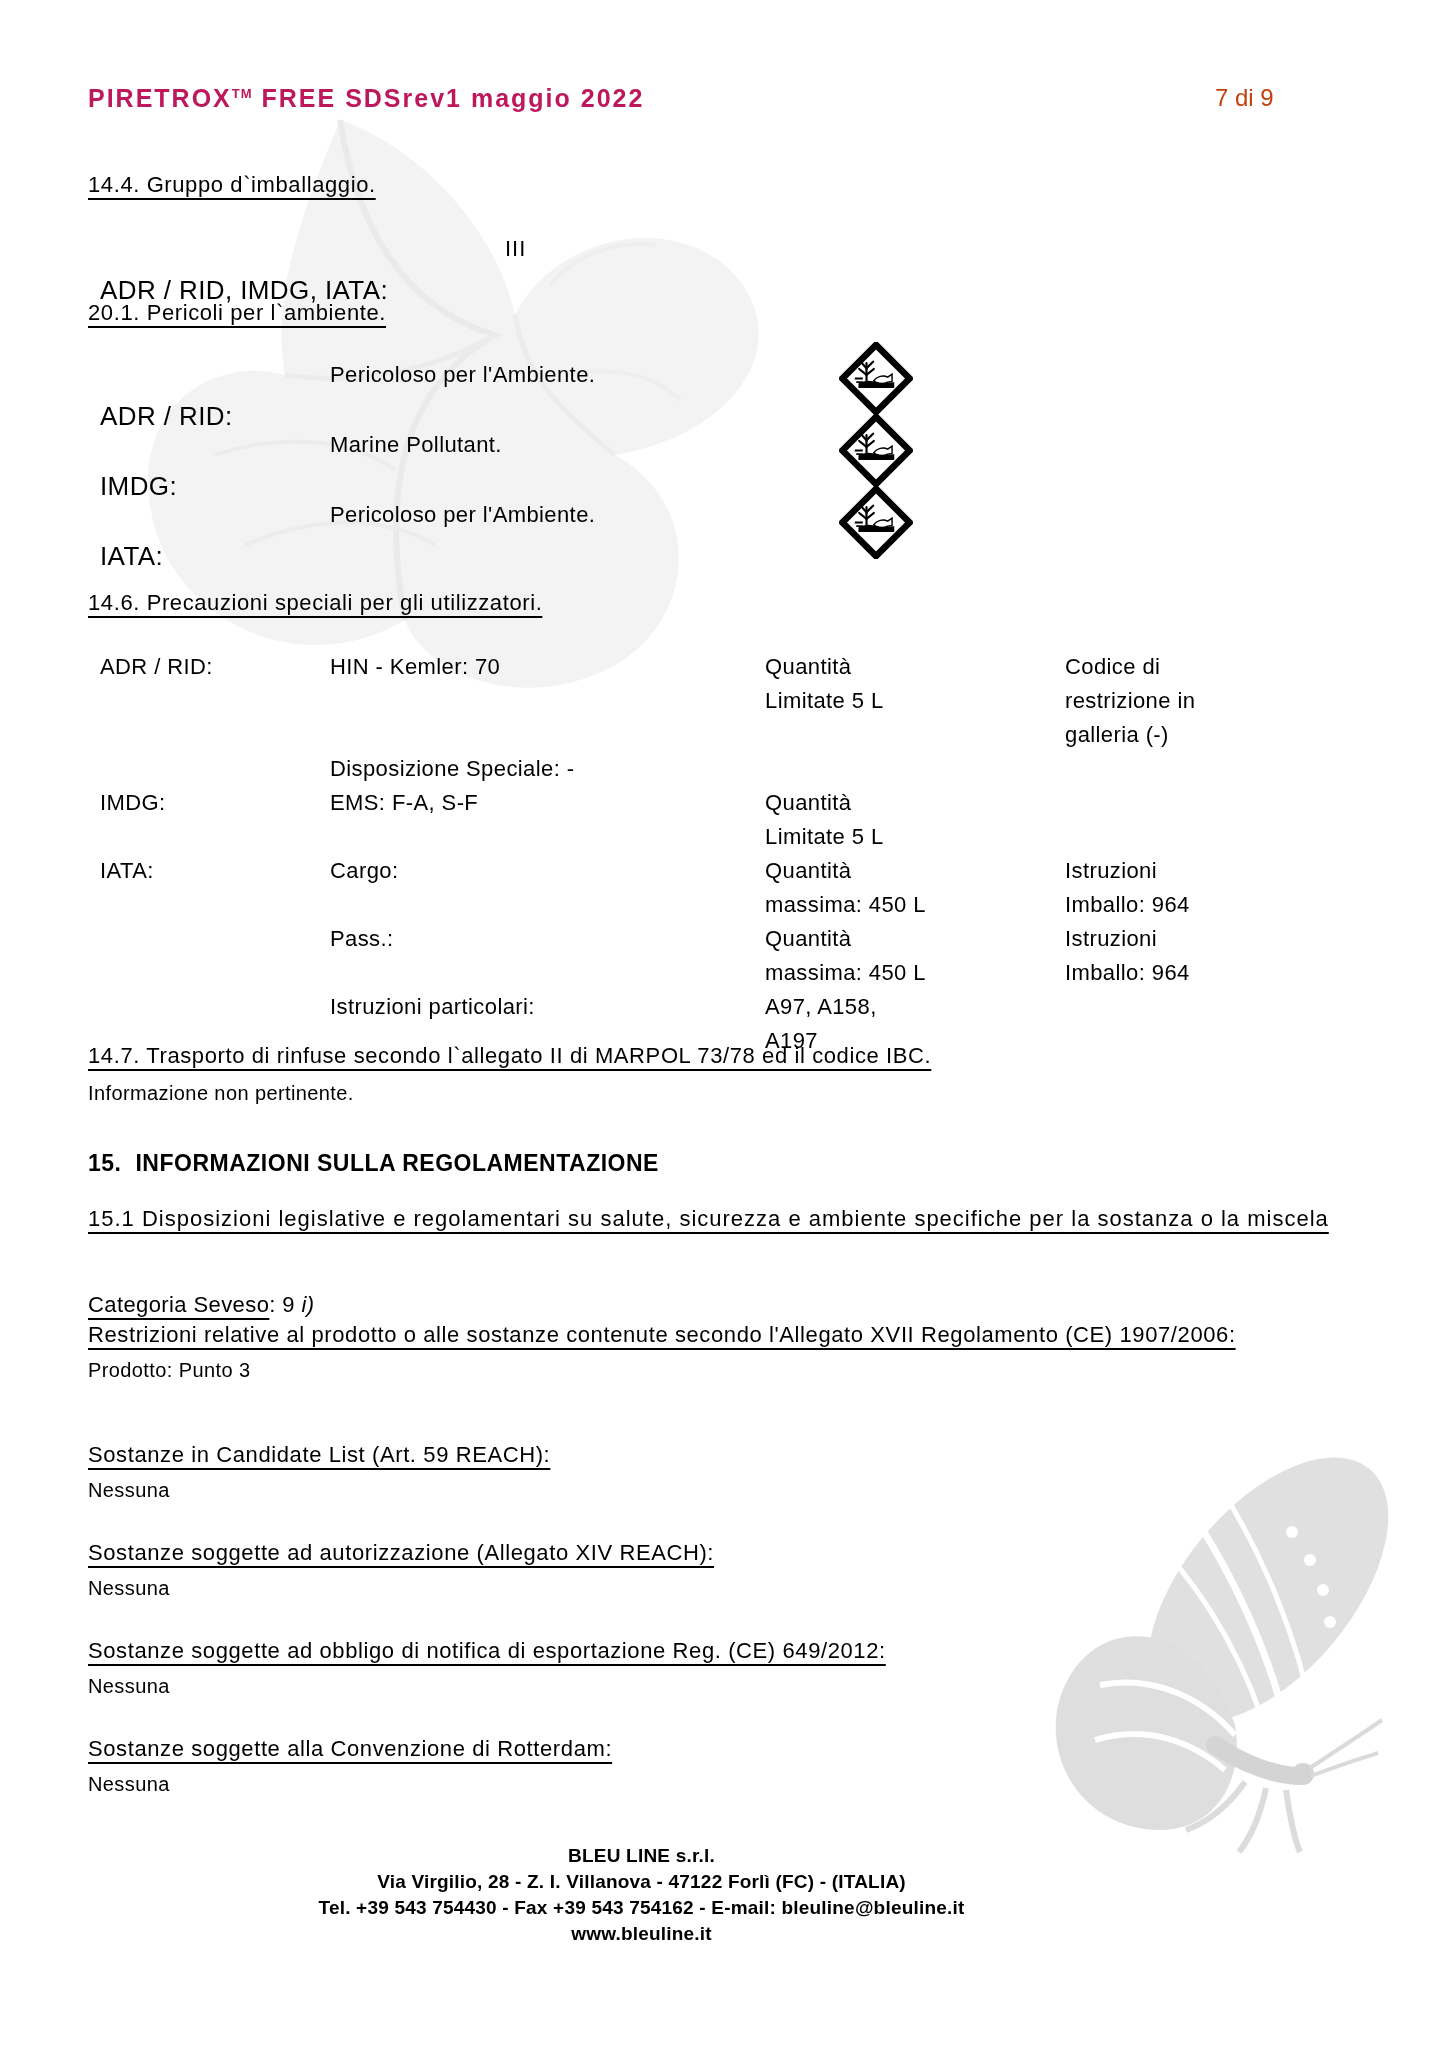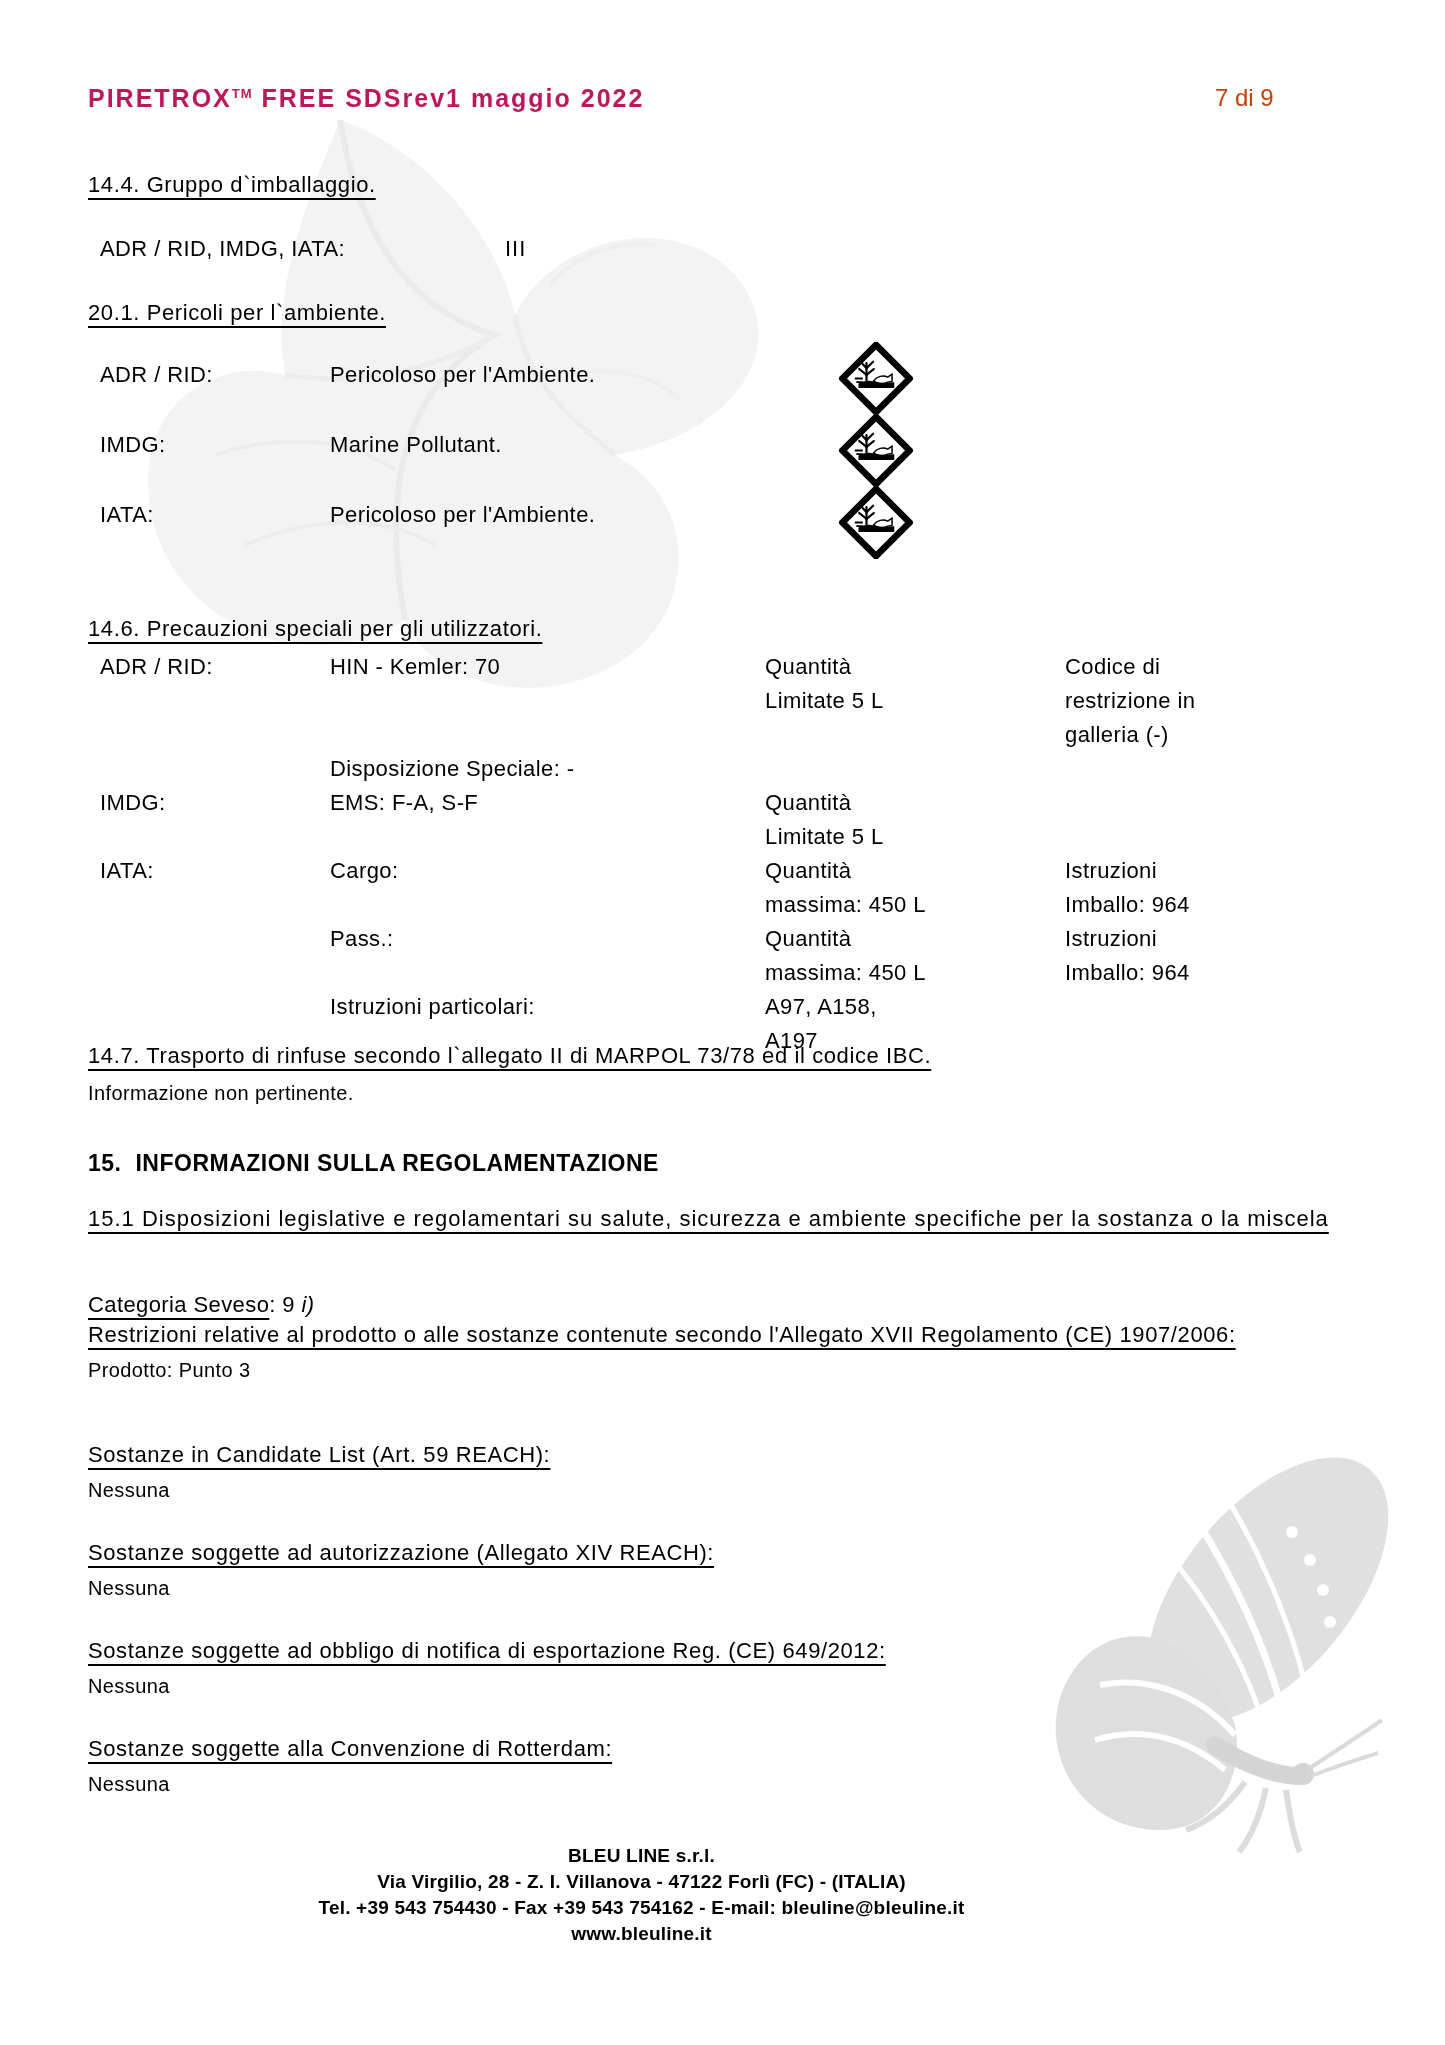--- a/index.html
+++ b/index.html
@@ -40,7 +40,7 @@
     font-size:20px;letter-spacing:.4px;
     white-space:nowrap;
   }
-  .row-label{position:absolute;left:100px;font-size:22px;letter-spacing:.4px;white-space:nowrap;}
+  .row-label{position:absolute;left:100px;font-size:26px;letter-spacing:.4px;white-space:nowrap;margin-top:39px;}
   .row-value{position:absolute;left:330px;font-size:22px;letter-spacing:.4px;white-space:nowrap;}
   .packing-value{position:absolute;left:505px;font-size:22px;letter-spacing:1px;}
 

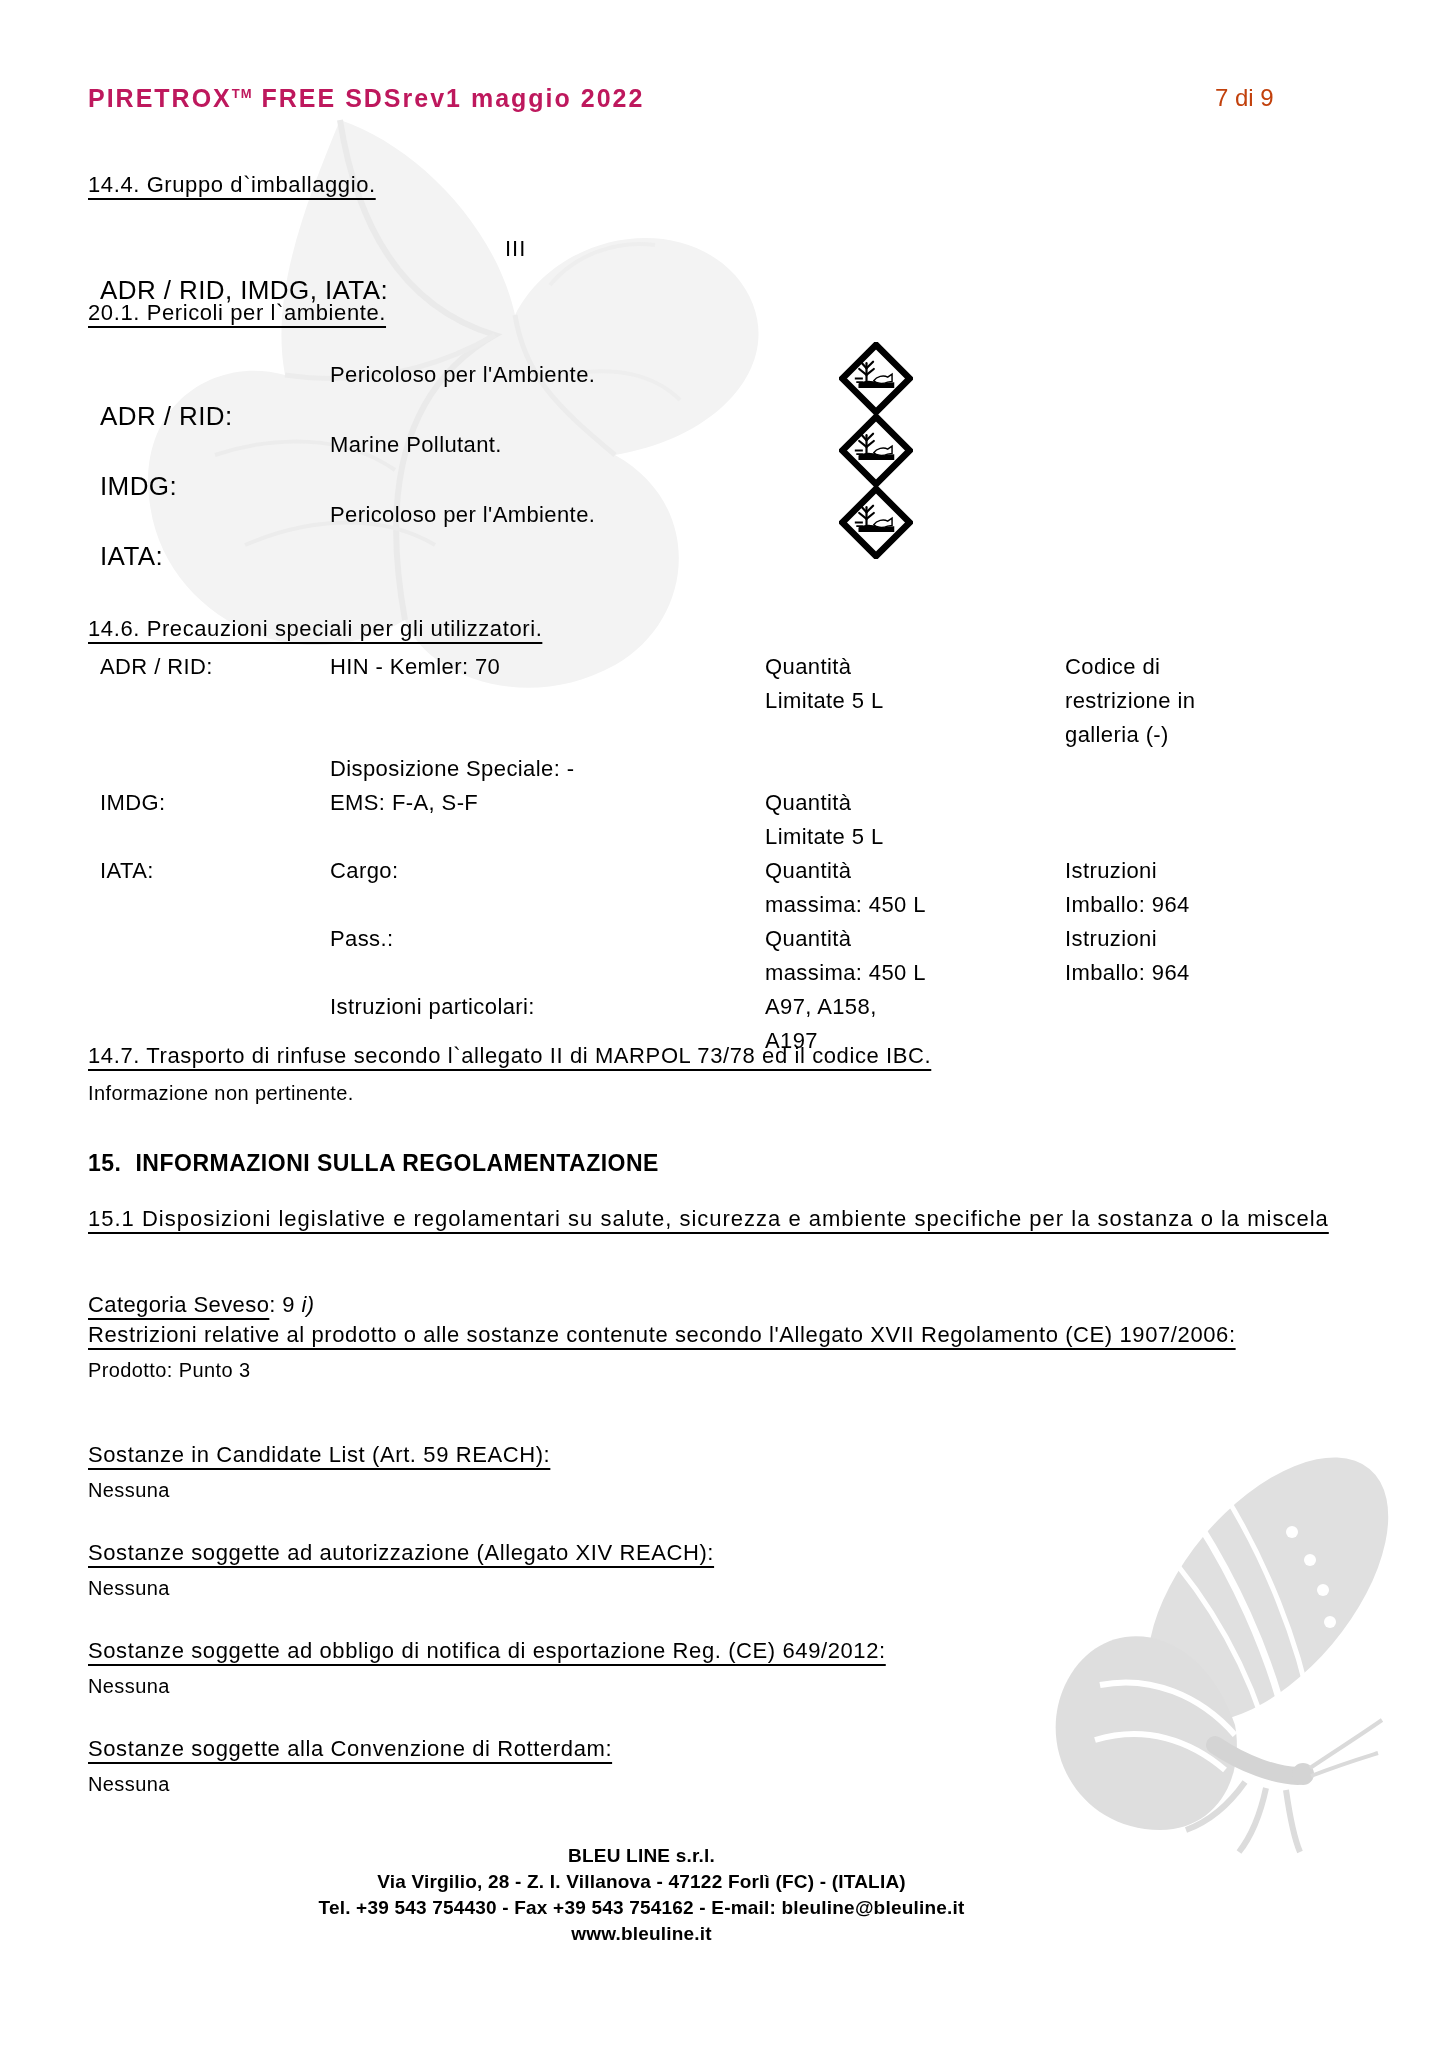--- a/index.html
+++ b/index.html
@@ -165,7 +165,7 @@
     </svg>
   </div>
 
-  <div class="h-underline" style="top:616px;">14.6. Precauzioni speciali per gli utilizzatori.</div>
+  <div class="h-underline" style="top:590px;">14.6. Precauzioni speciali per gli utilizzatori.</div>
   <div class="t146">
     <div class="cell">ADR / RID:</div>
     <div class="cell">HIN - Kemler: 70</div>

